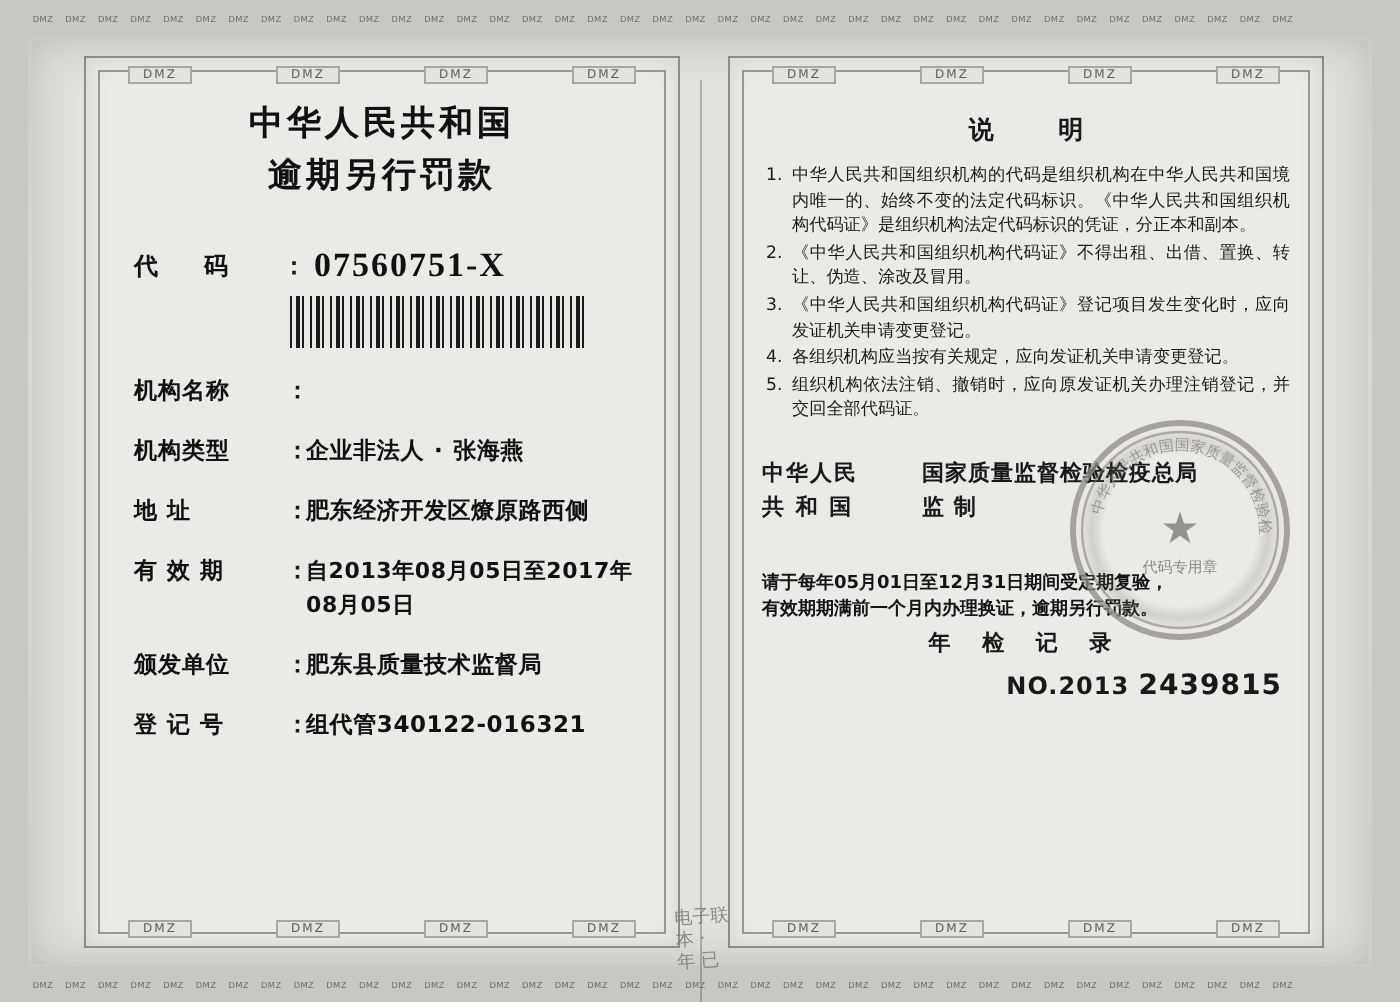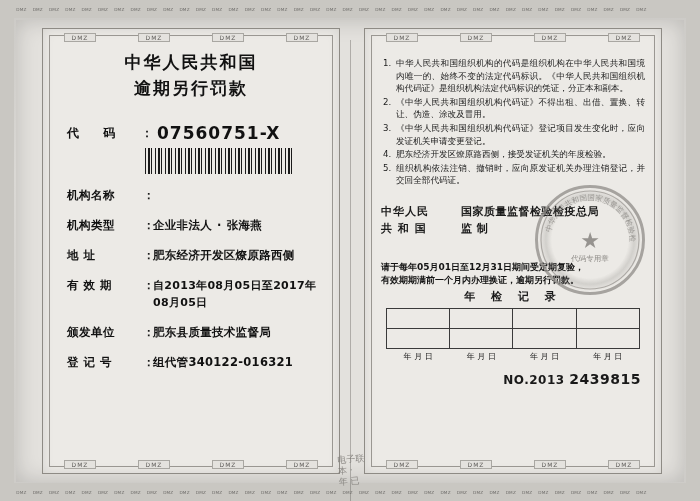--- a/index.html
+++ b/index.html
@@ -511,6 +511,7 @@
 
       <div class="content">
 
+        <div class="notes-title">说 明</div>
 
         <ul class="notes-list">
           <li>

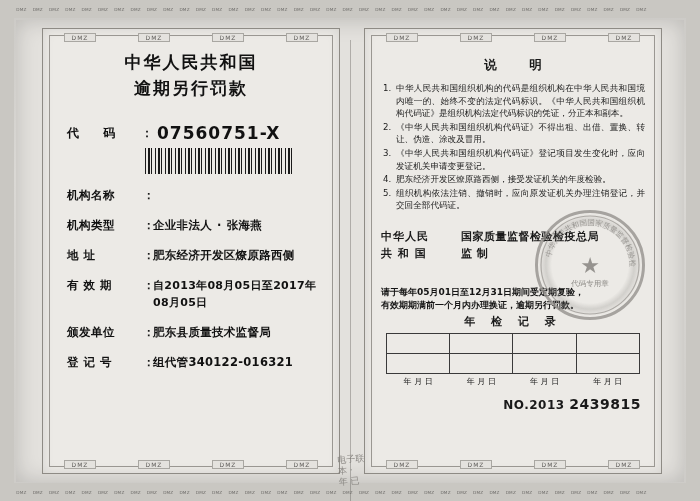--- a/index.html
+++ b/index.html
@@ -129,6 +129,7 @@
     align-items: center;
     margin-top: 22px;
     padding-left: 14px;
+    font-family: Liberation Serif, serif;
   }
   .code-label {
     font-size: 12px;

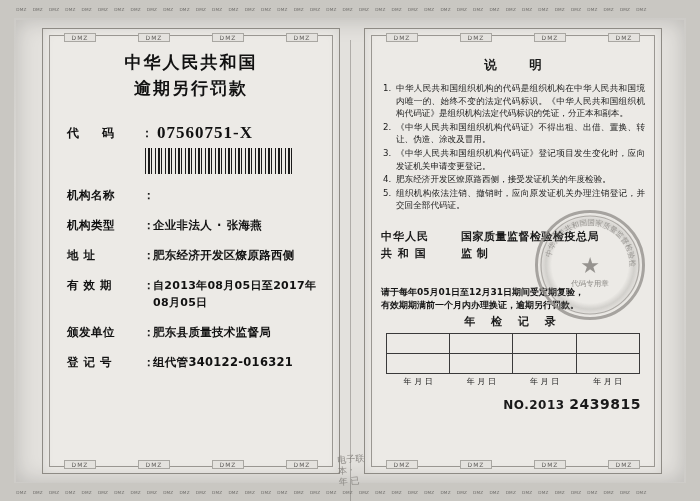--- a/index.html
+++ b/index.html
@@ -529,7 +529,7 @@
           </li>
           <li>
             <span class="num">4.</span>
-            <span class="txt">肥东经济开发区燎原路西侧，接受发证机关的年度检验。</span>
+            <span class="txt">各组织机构应当按有关规定，应向发证机关申请变更登记。</span>
           </li>
           <li>
             <span class="num">5.</span>

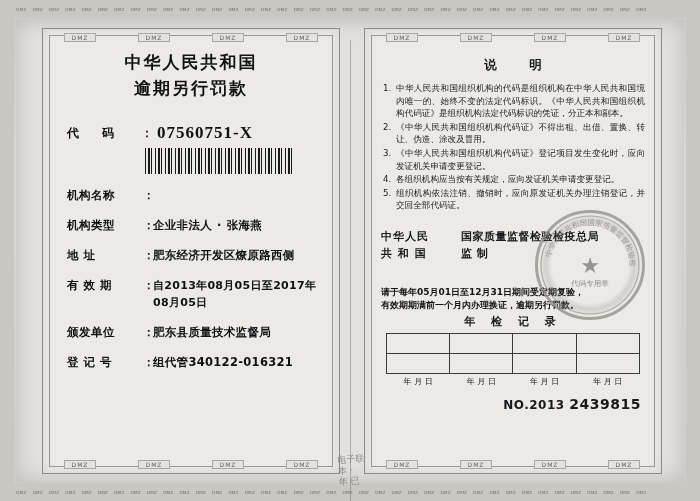--- a/index.html
+++ b/index.html
@@ -570,30 +570,6 @@
 
         <div class="inspect-title">年 检 记 录</div>
 
-        <div class="record-wrap">
-          <table class="record">
-            <tbody>
-                <tr>
-              <td></td>
-              <td></td>
-              <td></td>
-              <td></td>
-            </tr>
-            <tr>
-              <td></td>
-              <td></td>
-              <td></td>
-              <td></td>
-            </tr>
-            <tr>
-              <td class="hdr">年 月 日</td>
-              <td class="hdr">年 月 日</td>
-              <td class="hdr">年 月 日</td>
-              <td class="hdr">年 月 日</td>
-            </tr>
-          </tbody>
-            </table>
-        </div>
 
         <div class="cert-no">
           <span>NO.2013</span>

